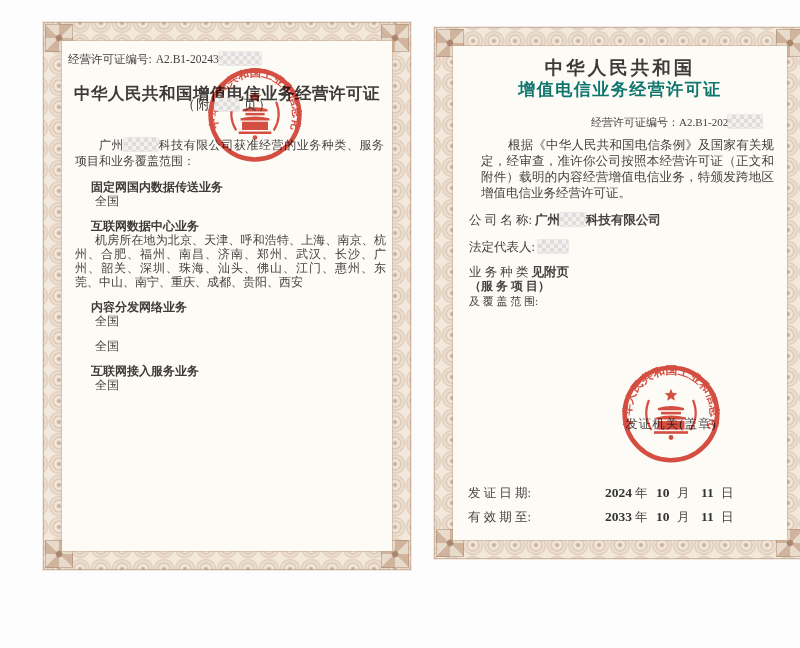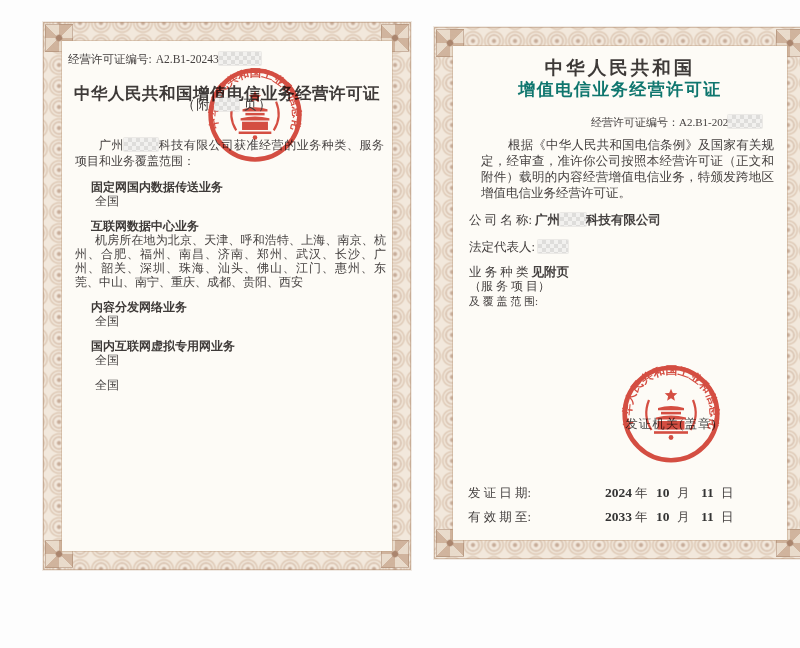--- a/index.html
+++ b/index.html
@@ -74,7 +74,7 @@
   .r-company{top:166px;left:16px;}
   .r-legal{top:193px;left:16px;}
   .r-biz1{top:218px;left:16px;}
-  .r-biz2{top:232px;left:16px;font-size:12px;}
+  .r-biz2{top:232px;left:16px;font-size:12px;font-weight:bold;}
   .r-biz3{top:248px;left:16px;font-size:11px;}
   .r-cap{top:370px;left:148px;width:140px;text-align:center;font-size:12.5px;color:#4b4b4b;letter-spacing:1px;z-index:1;}
   .r-date{height:16px;left:0;right:0;font-size:12.5px;}

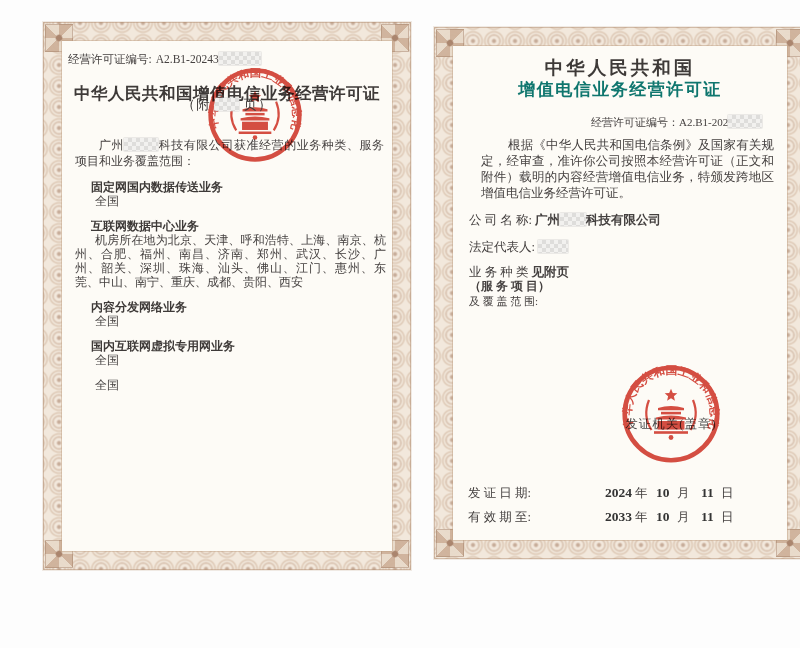--- a/index.html
+++ b/index.html
@@ -133,7 +133,6 @@
         <div class="scope">全国</div>
       </div>
       <div class="item">
-        <div class="name">国内互联网虚拟专用网业务</div>
         <div class="scope">全国</div>
       </div>
       <div class="item">

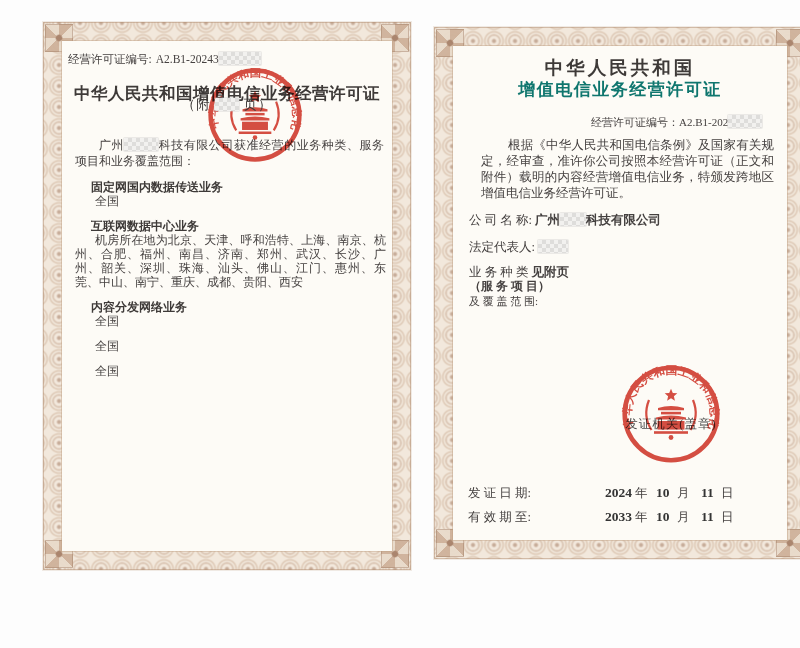--- a/index.html
+++ b/index.html
@@ -136,6 +136,7 @@
         <div class="scope">全国</div>
       </div>
       <div class="item">
+        <div class="name">互联网接入服务业务</div>
         <div class="scope">全国</div>
       </div>
     </div>

